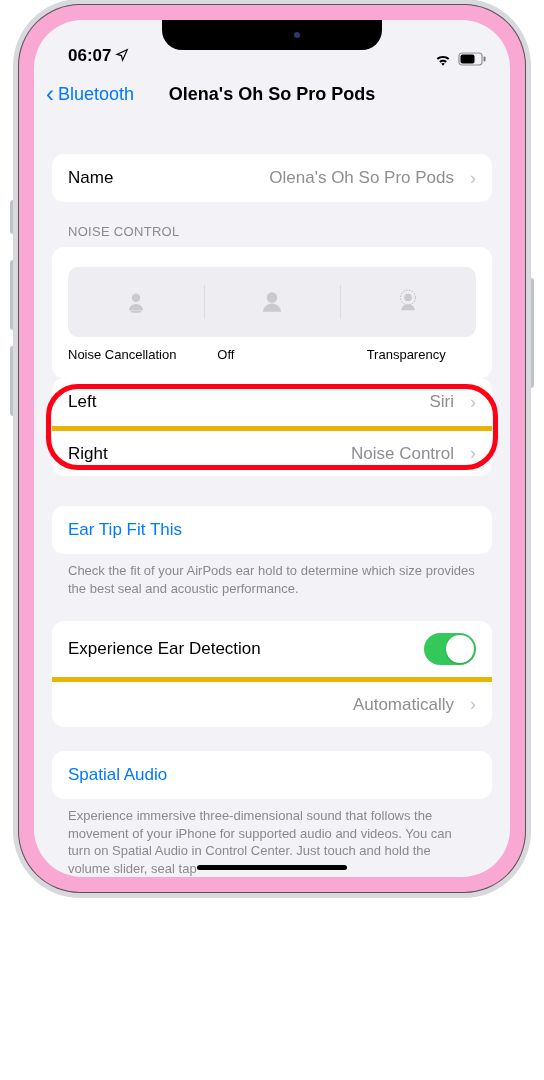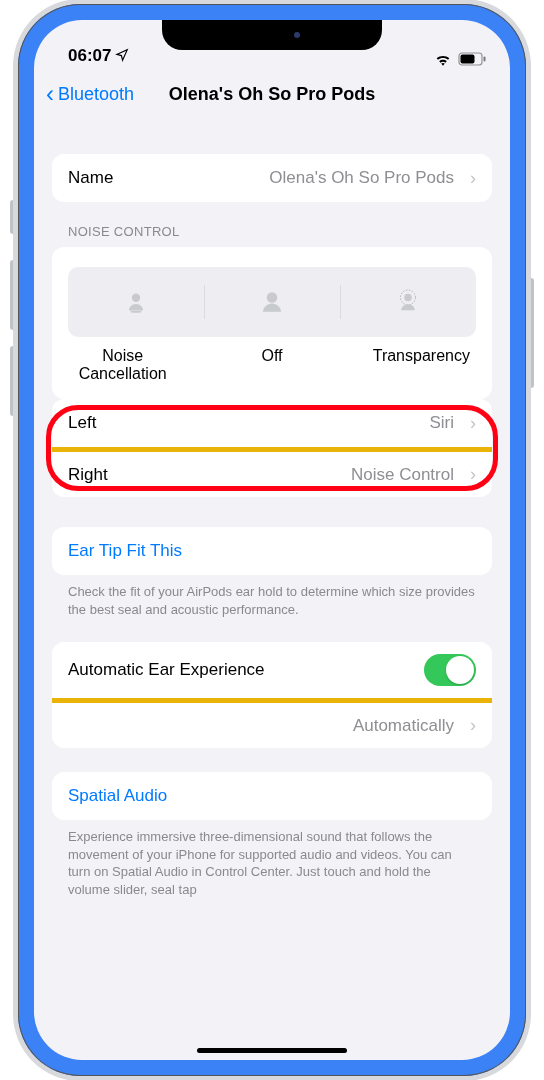--- a/index.html
+++ b/index.html
@@ -18,9 +18,9 @@
     top: 4px;
     left: 18px;
     width: 508px;
-    height: 1072px;
+    height: 889px;
     border-radius: 62px;
-    background: #3b82f6;
+    background: #f9a8d4;
     box-shadow: 0 0 0 5px #d8d9dc, inset 0 0 0 1px #555;
     overflow: hidden;
   }

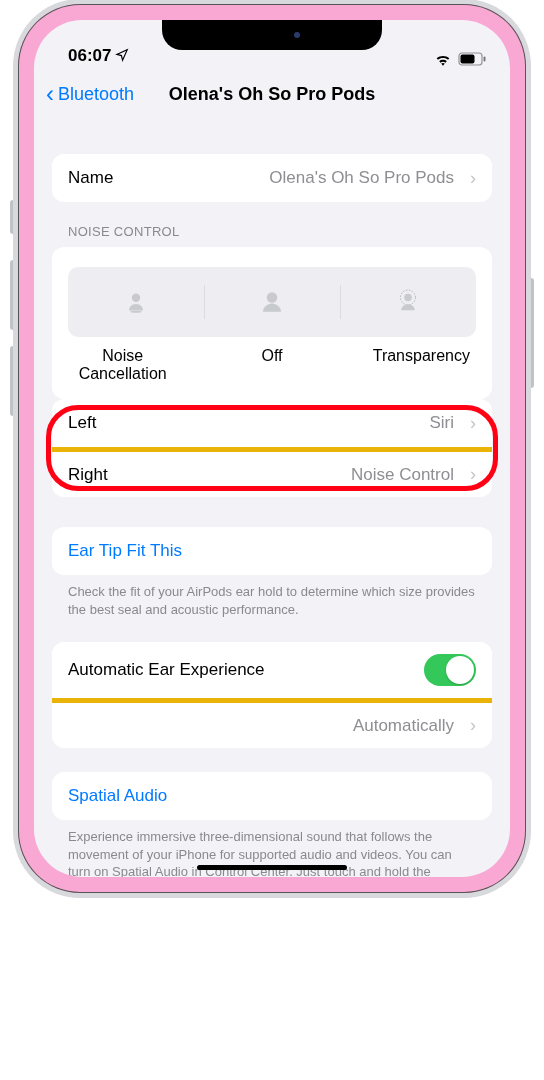--- a/index.html
+++ b/index.html
@@ -166,9 +166,9 @@
   .nc-labels {
     display:flex;
     justify-content:space-around;
-    font-size: 16px;
+    font-size: 13px;
     font-weight:500;
-    text-align:center;
+    text-align:left;
     gap:40px;
   }
   .nc-labels span { flex:1; }

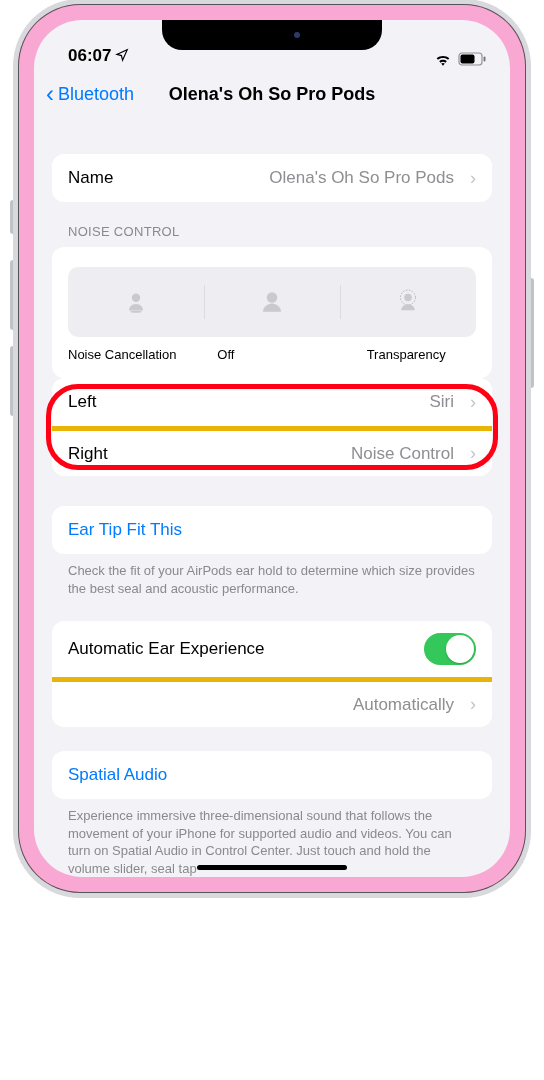--- a/index.html
+++ b/index.html
@@ -326,7 +326,7 @@
 
       <div class="group">
         <div class="row">
-          <span class="label">Automatic Ear Experience</span>
+          <span class="label">Experience Ear Detection</span>
           <span class="spacer"></span>
           <div class="toggle">
               <div class="knob"></div>

